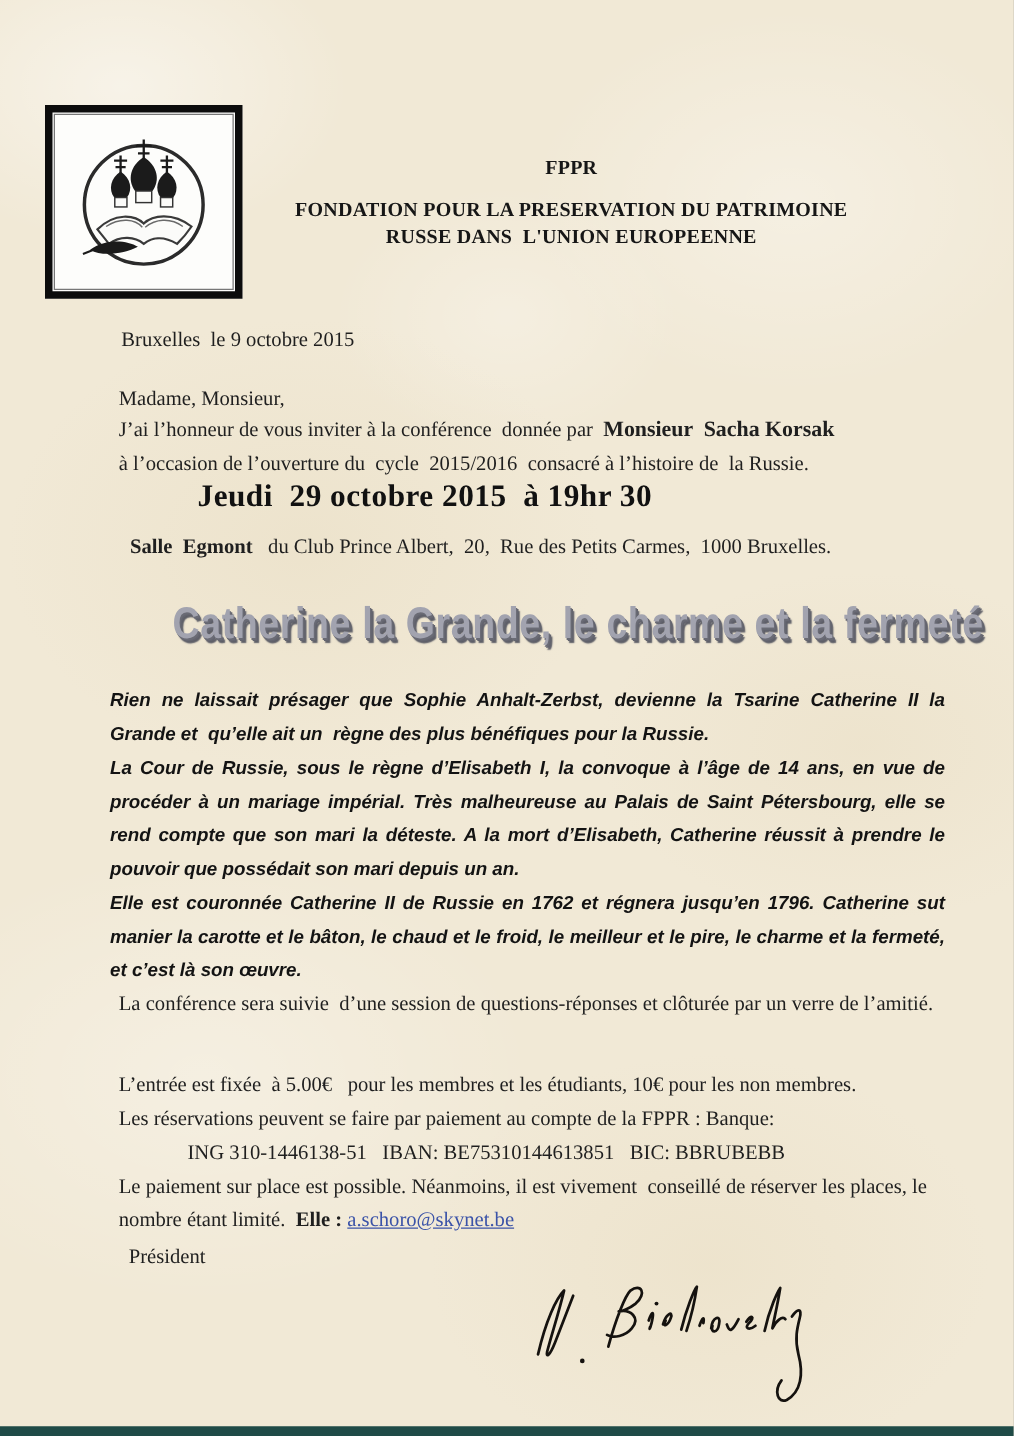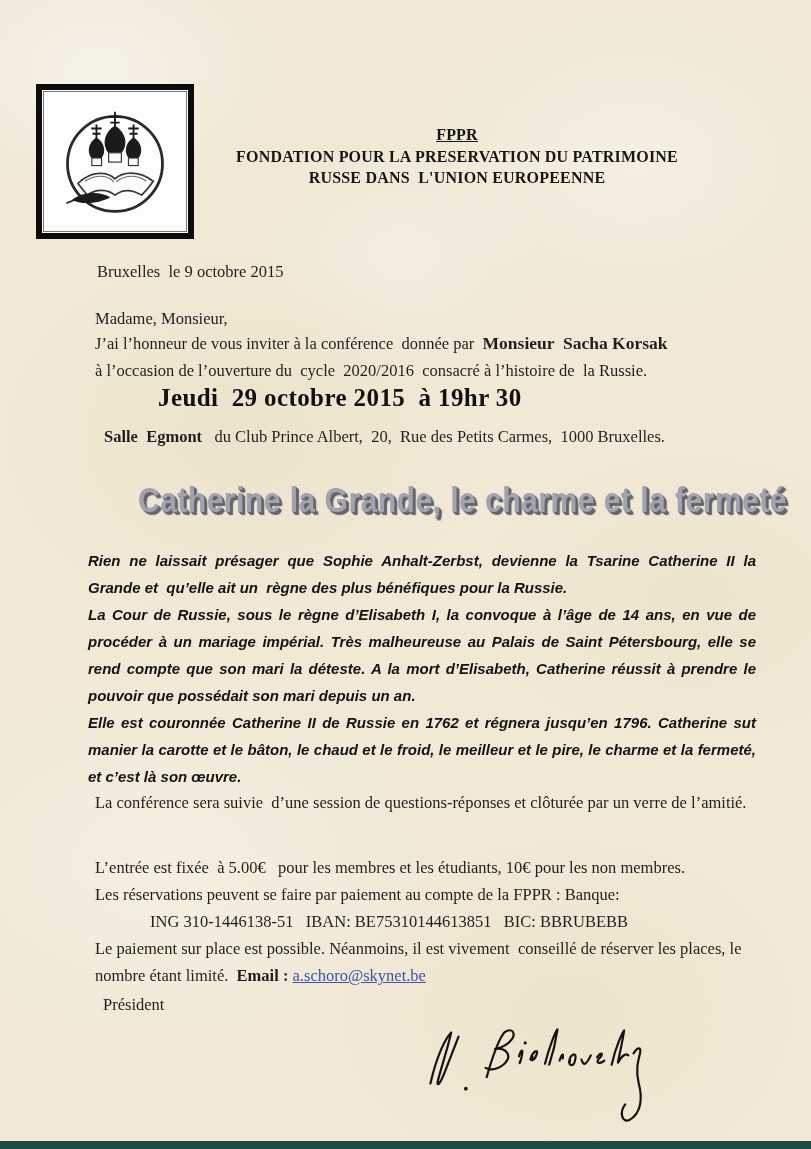--- a/index.html
+++ b/index.html
@@ -44,7 +44,7 @@
     letter-spacing:.2px;
     color:#161616;
   }
-  .org-acronym{margin-bottom:1px;text-decoration:underline;}
+  .org-acronym{margin-bottom:13px;}
 
   
   .serif{font-size:16.5px; line-height:27px;}

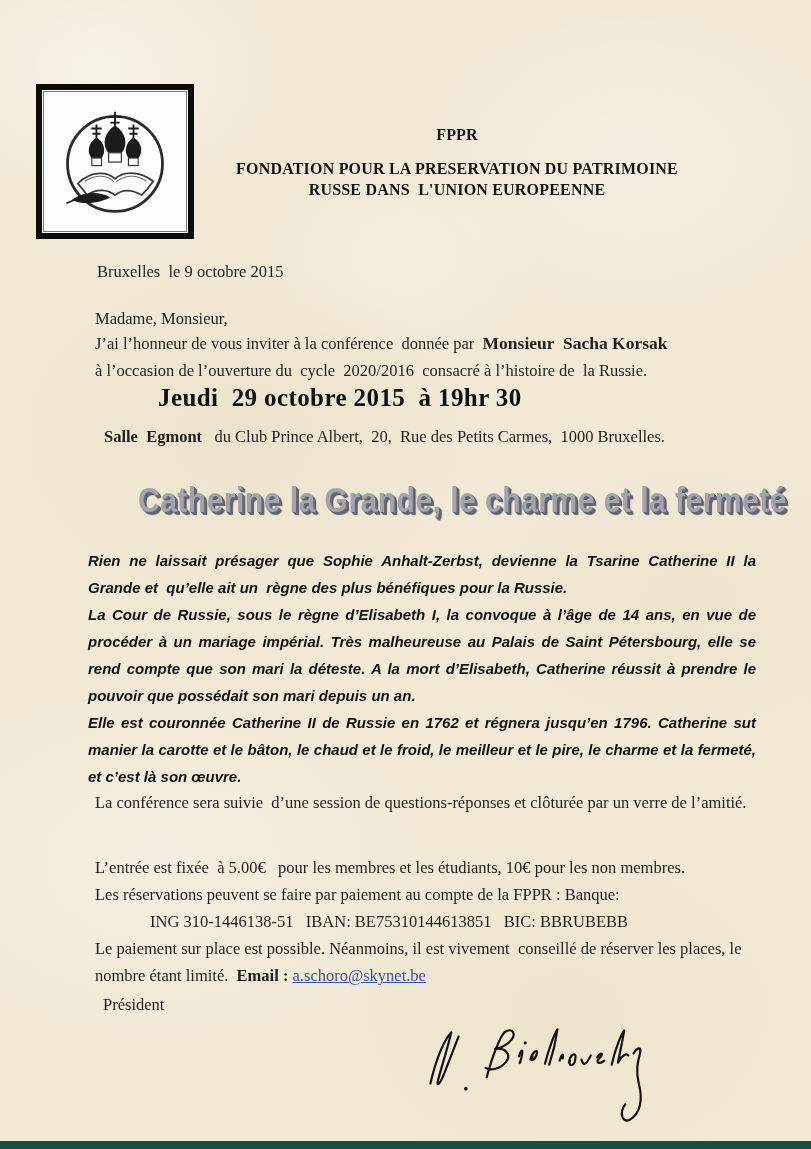--- a/index.html
+++ b/index.html
@@ -139,7 +139,7 @@
 
   <div class="abs serif invite">
     <div><span class="pre">J’ai l’honneur de vous inviter à la conférence  donnée par  </span><span class="speaker pre">Monsieur  Sacha Korsak</span></div>
-    <div class="pre">à l’occasion de l’ouverture du  cycle  2020/2016  consacré à l’histoire de  la Russie.</div>
+    <div class="pre">à l’occasion de l’ouverture du  cycle  2015/2016  consacré à l’histoire de  la Russie.</div>
   </div>
 
   <div class="abs pre event-datetime">Jeudi  29 octobre 2015  à 19hr 30</div>

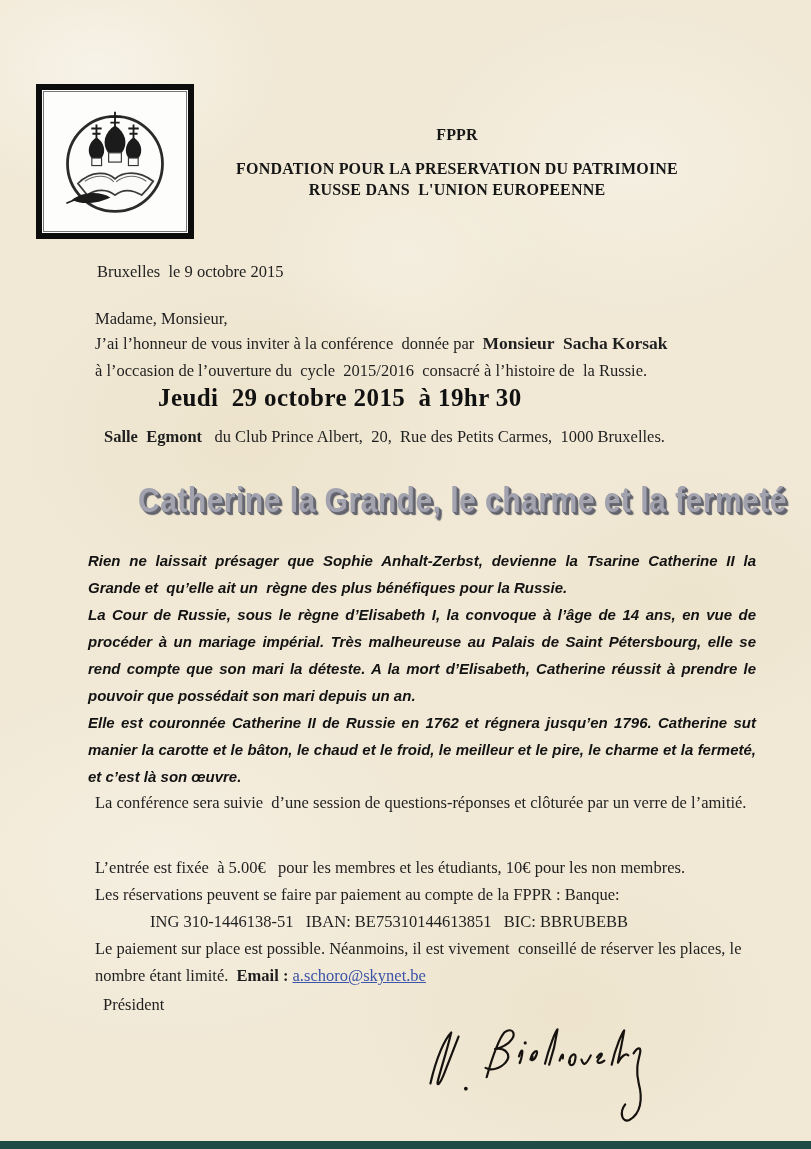--- a/index.html
+++ b/index.html
@@ -162,7 +162,7 @@
     <div class="pre">L’entrée est fixée  à 5.00€   pour les membres et les étudiants, 10€ pour les non membres.</div>
     <div class="pre">Les réservations peuvent se faire par paiement au compte de la FPPR : Banque:</div>
     <div class="pre bank-line">ING 310-1446138-51   IBAN: BE75310144613851   BIC: BBRUBEBB</div>
-    <div><span class="pre">Le paiement sur place est possible. Néanmoins, il est vivement  conseillé de réserver les places, le nombre étant limité.  </span><span class="email-label pre">Email : </span><a href="#" class="email-link">a.schoro@skynet.be</a></div>
+    <div><span class="pre">Le paiement sur place est possible. Néanmoins, il est vivement  conseillé de réserver les places, le nombre étant limité.  </span><span class="email-label pre">Elle : </span><a href="#" class="email-link">a.schoro@skynet.be</a></div>
   </div>
 
   <div class="abs serif closing-block">

